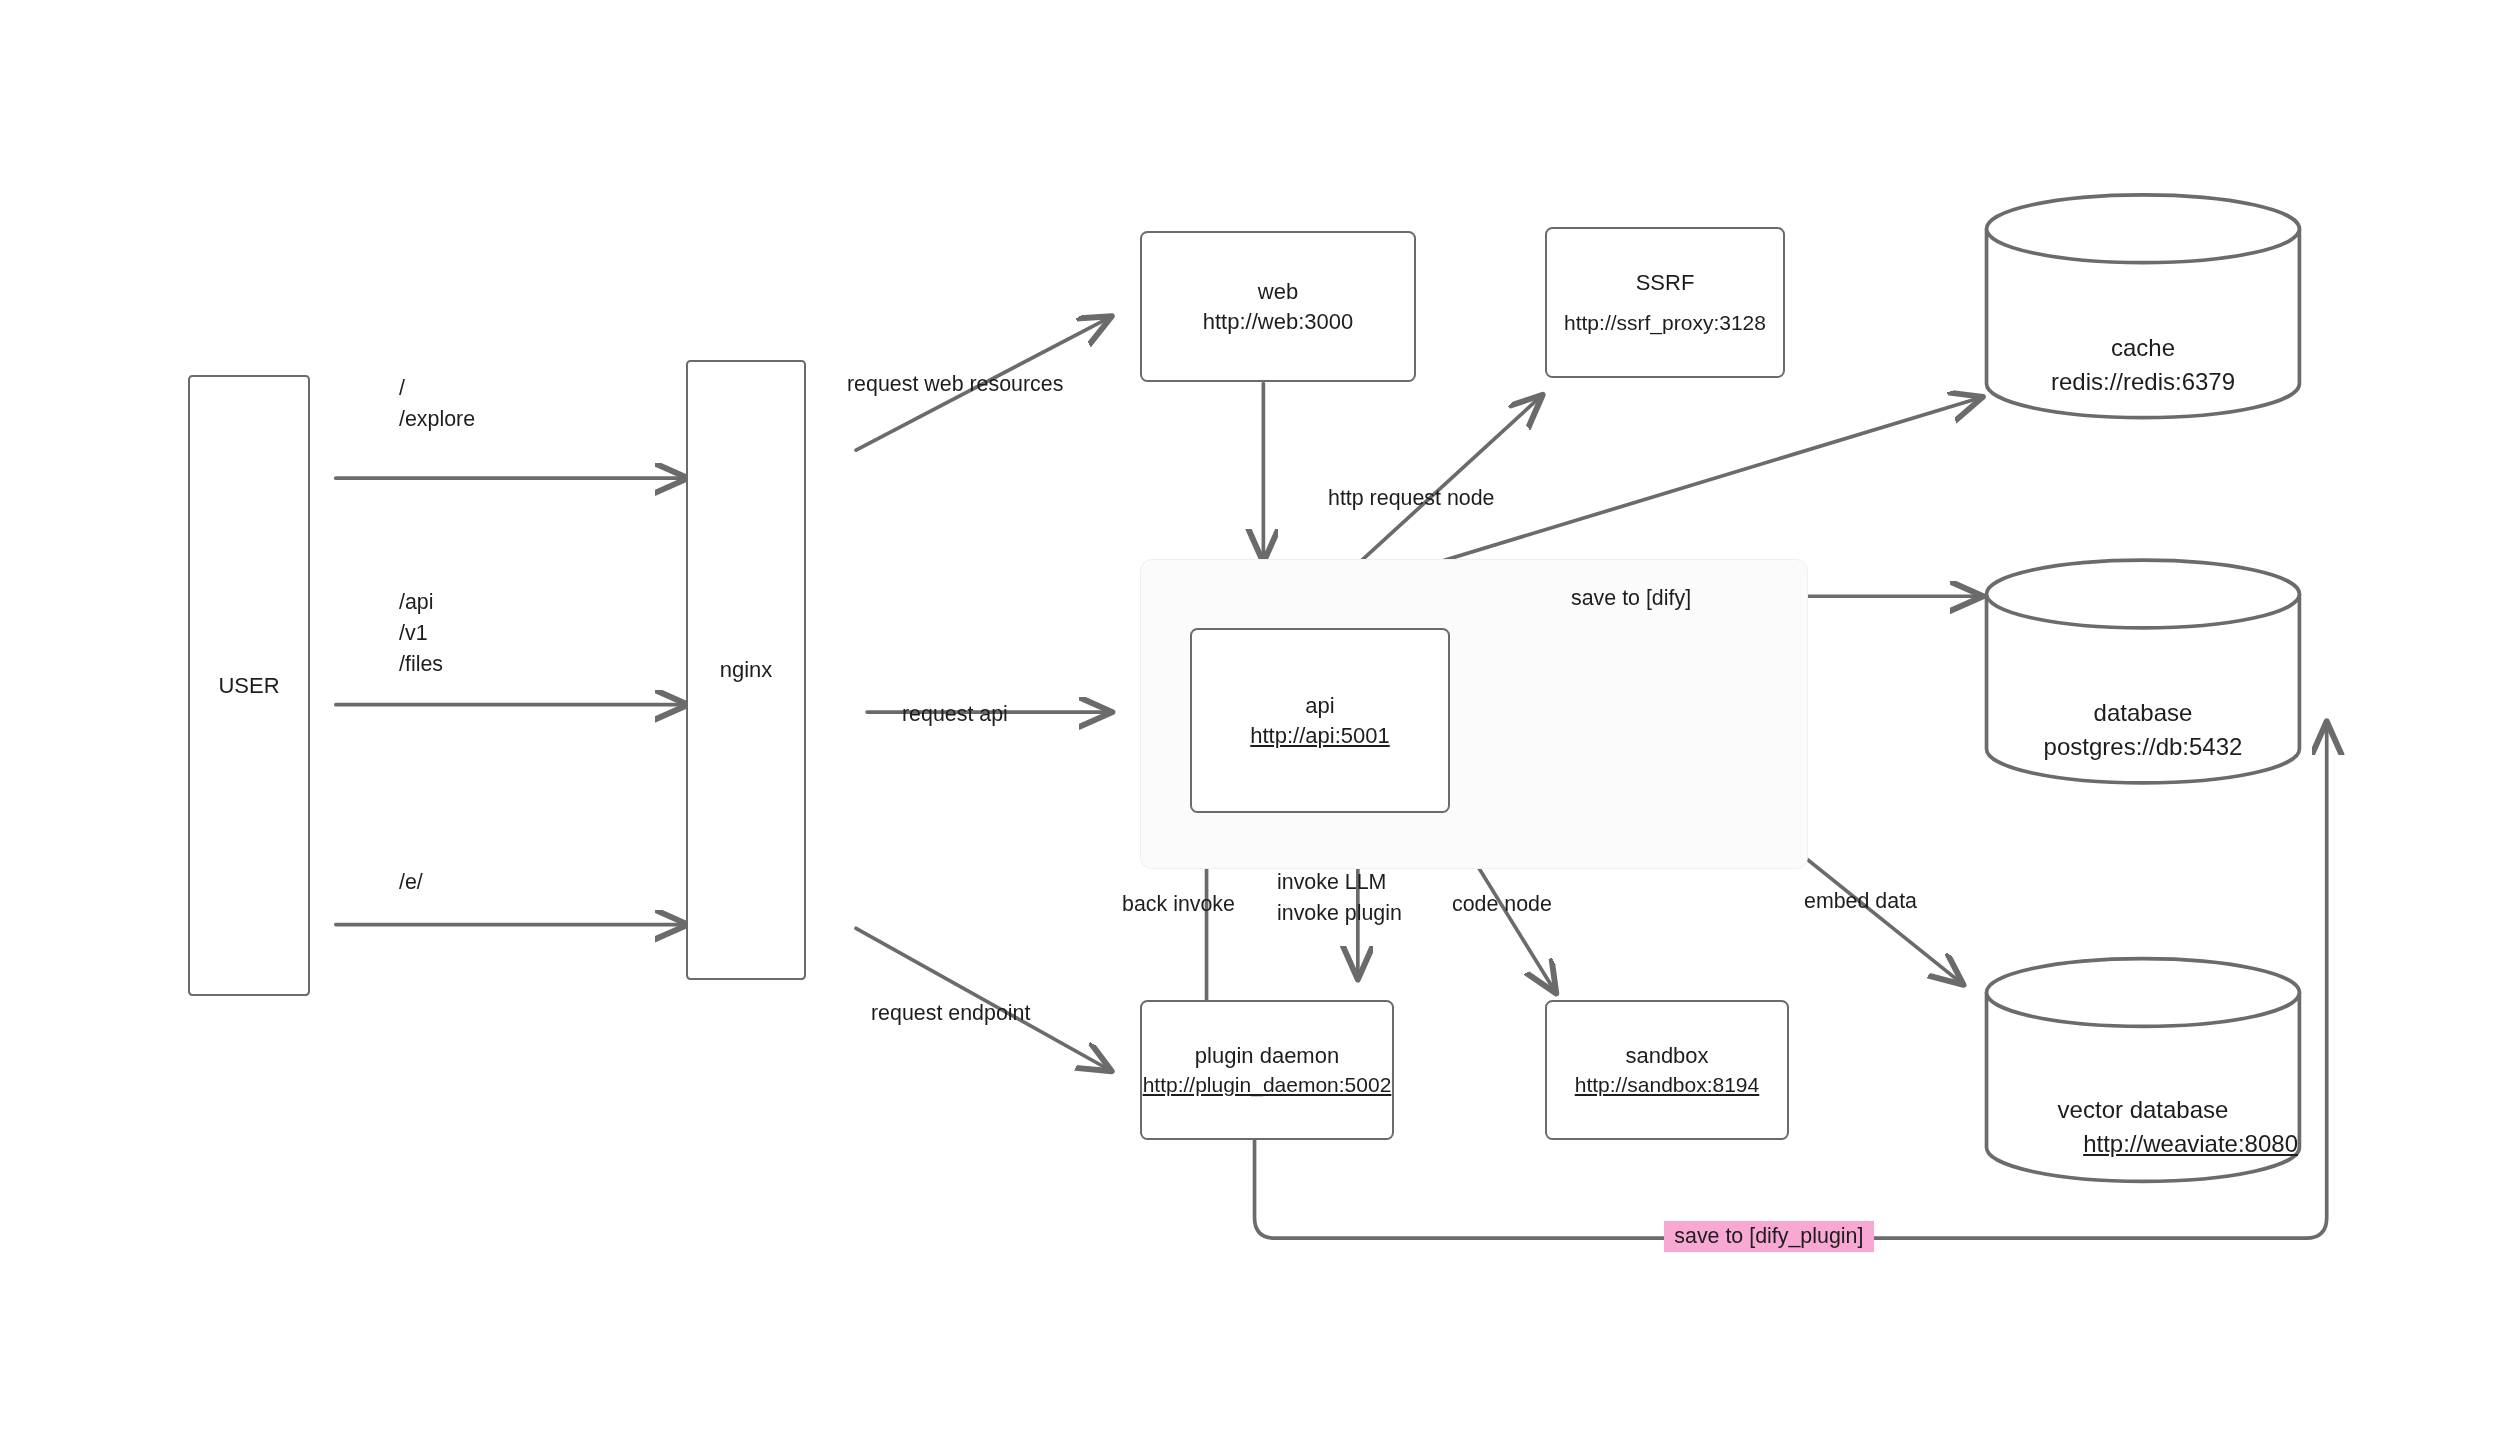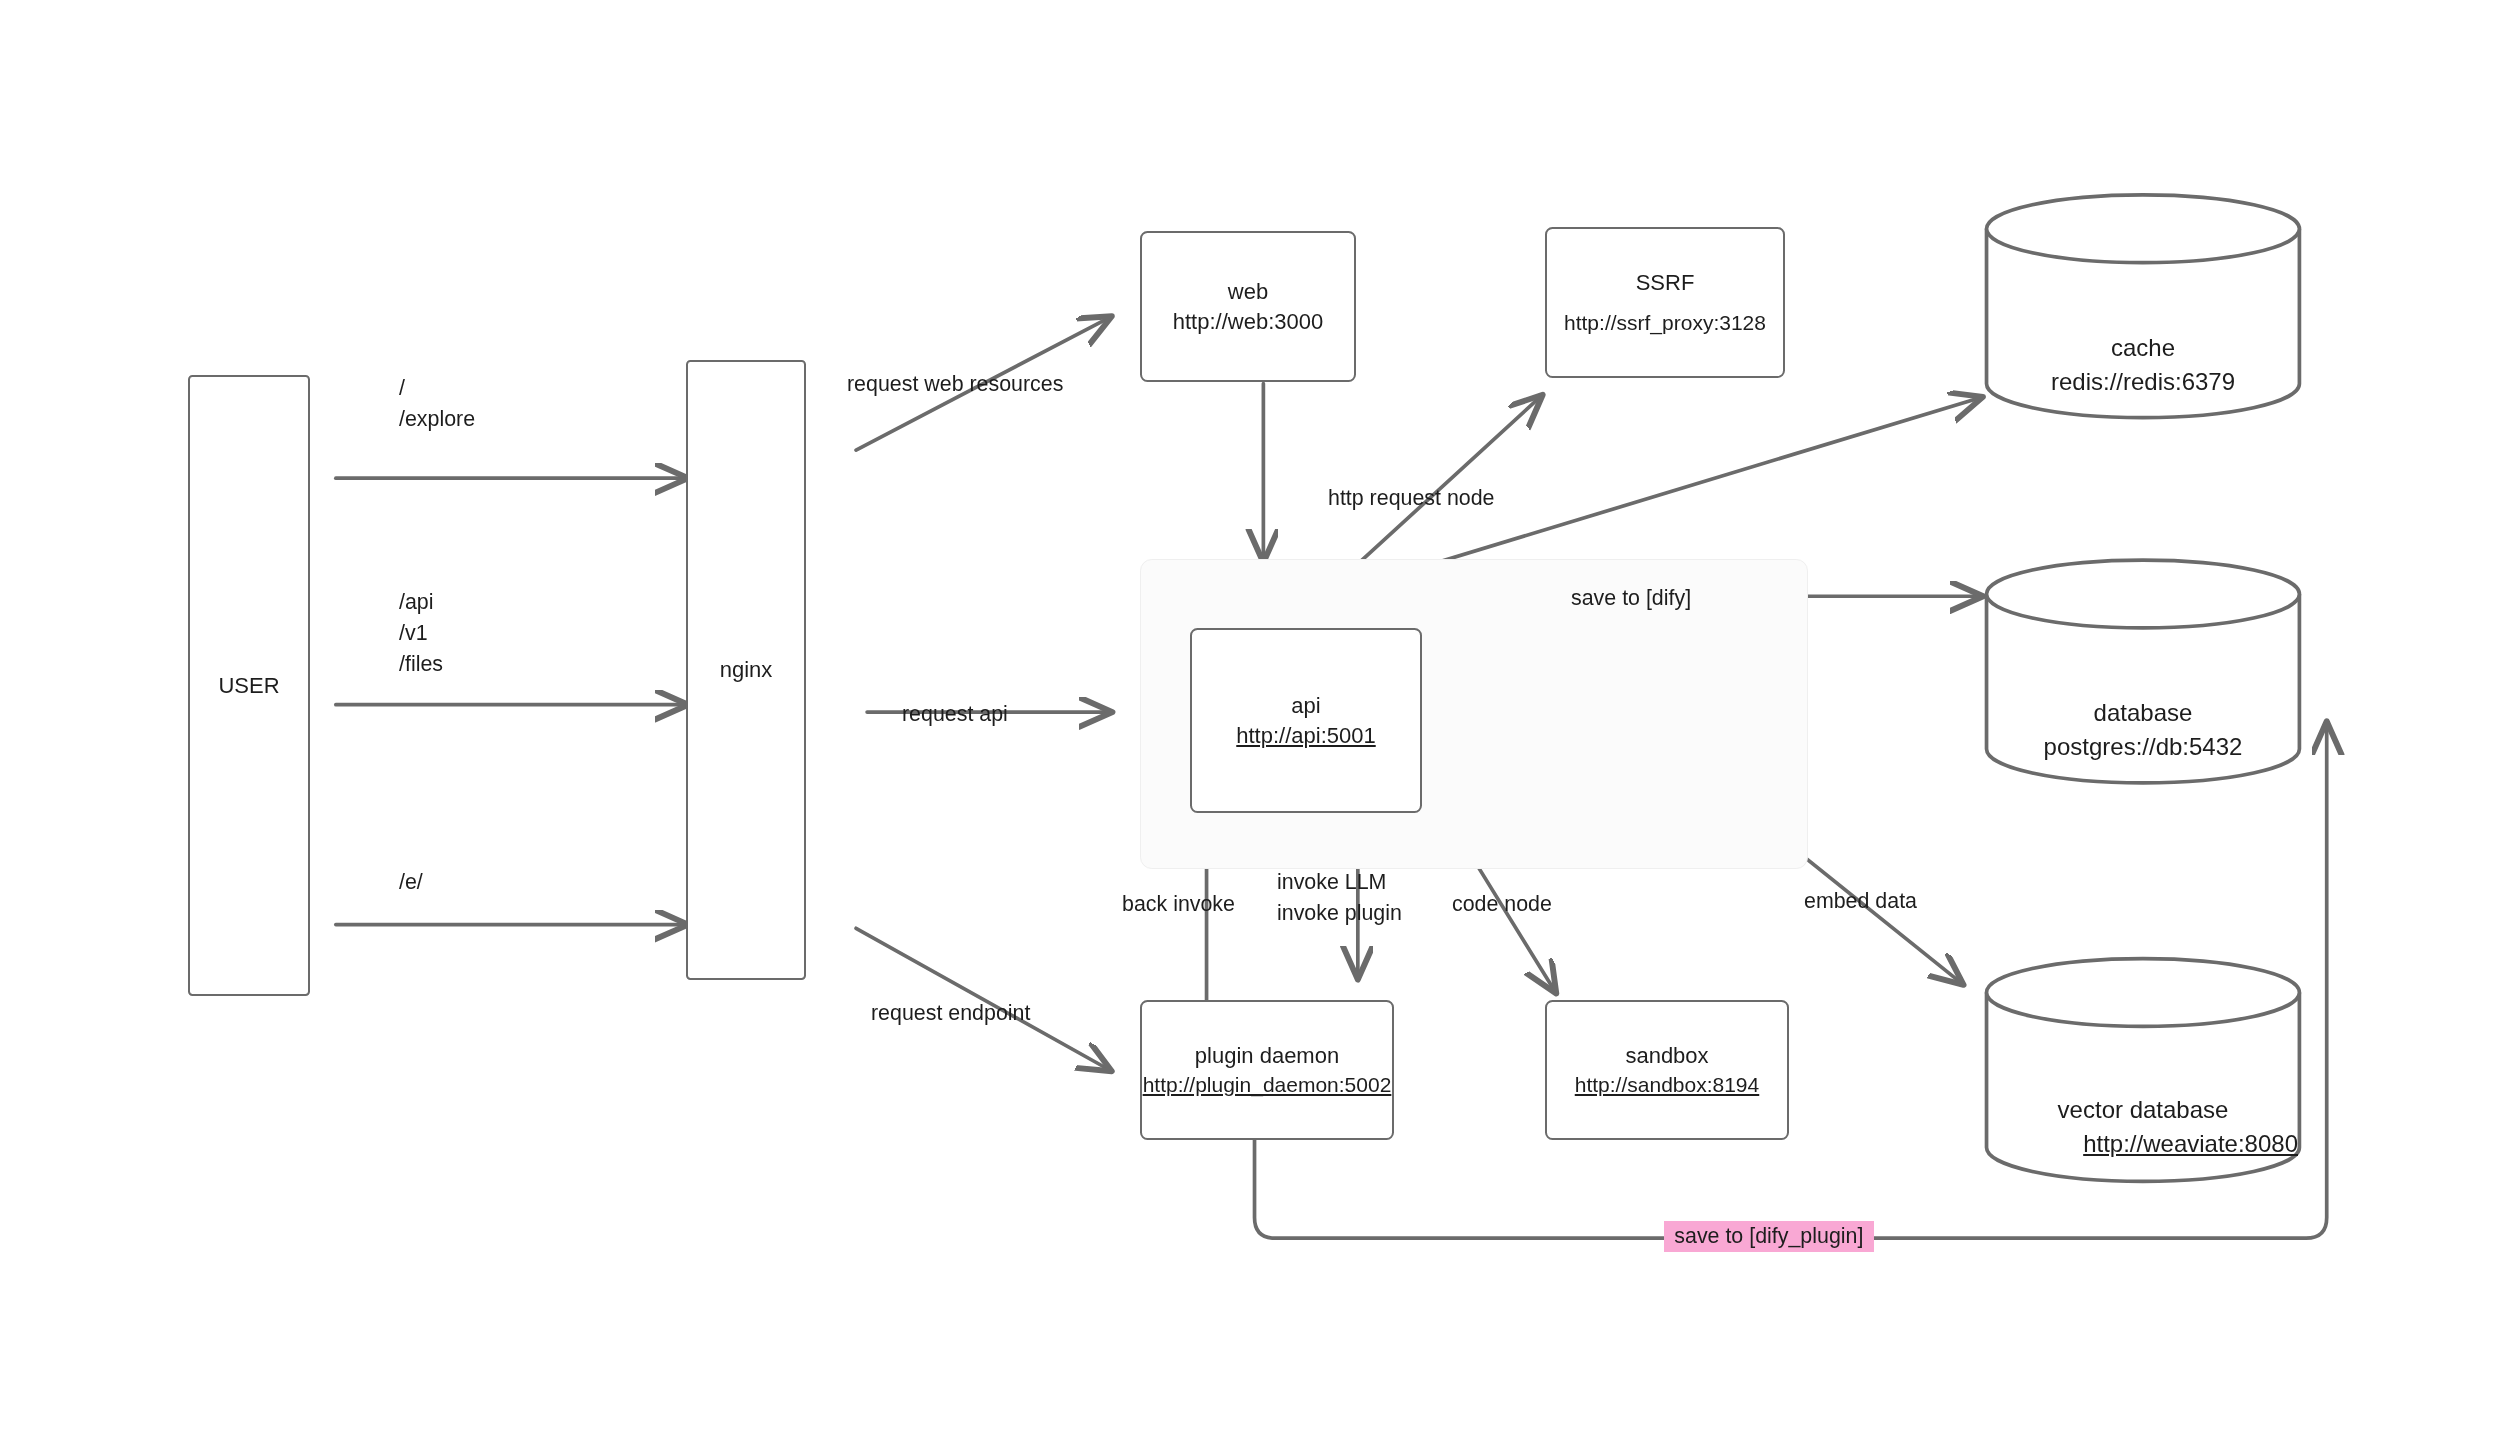--- a/index.html
+++ b/index.html
@@ -142,7 +142,7 @@
     <div class="title">nginx</div>
   </div>
 
-  <div class="node" style="left:1140px; top:231px; width:216px; height:151px;">
+  <div class="node" style="left:1140px; top:231px; width:276px; height:151px;">
     <div class="title">web</div>
     <div class="sub">http://web:3000</div>
   </div>

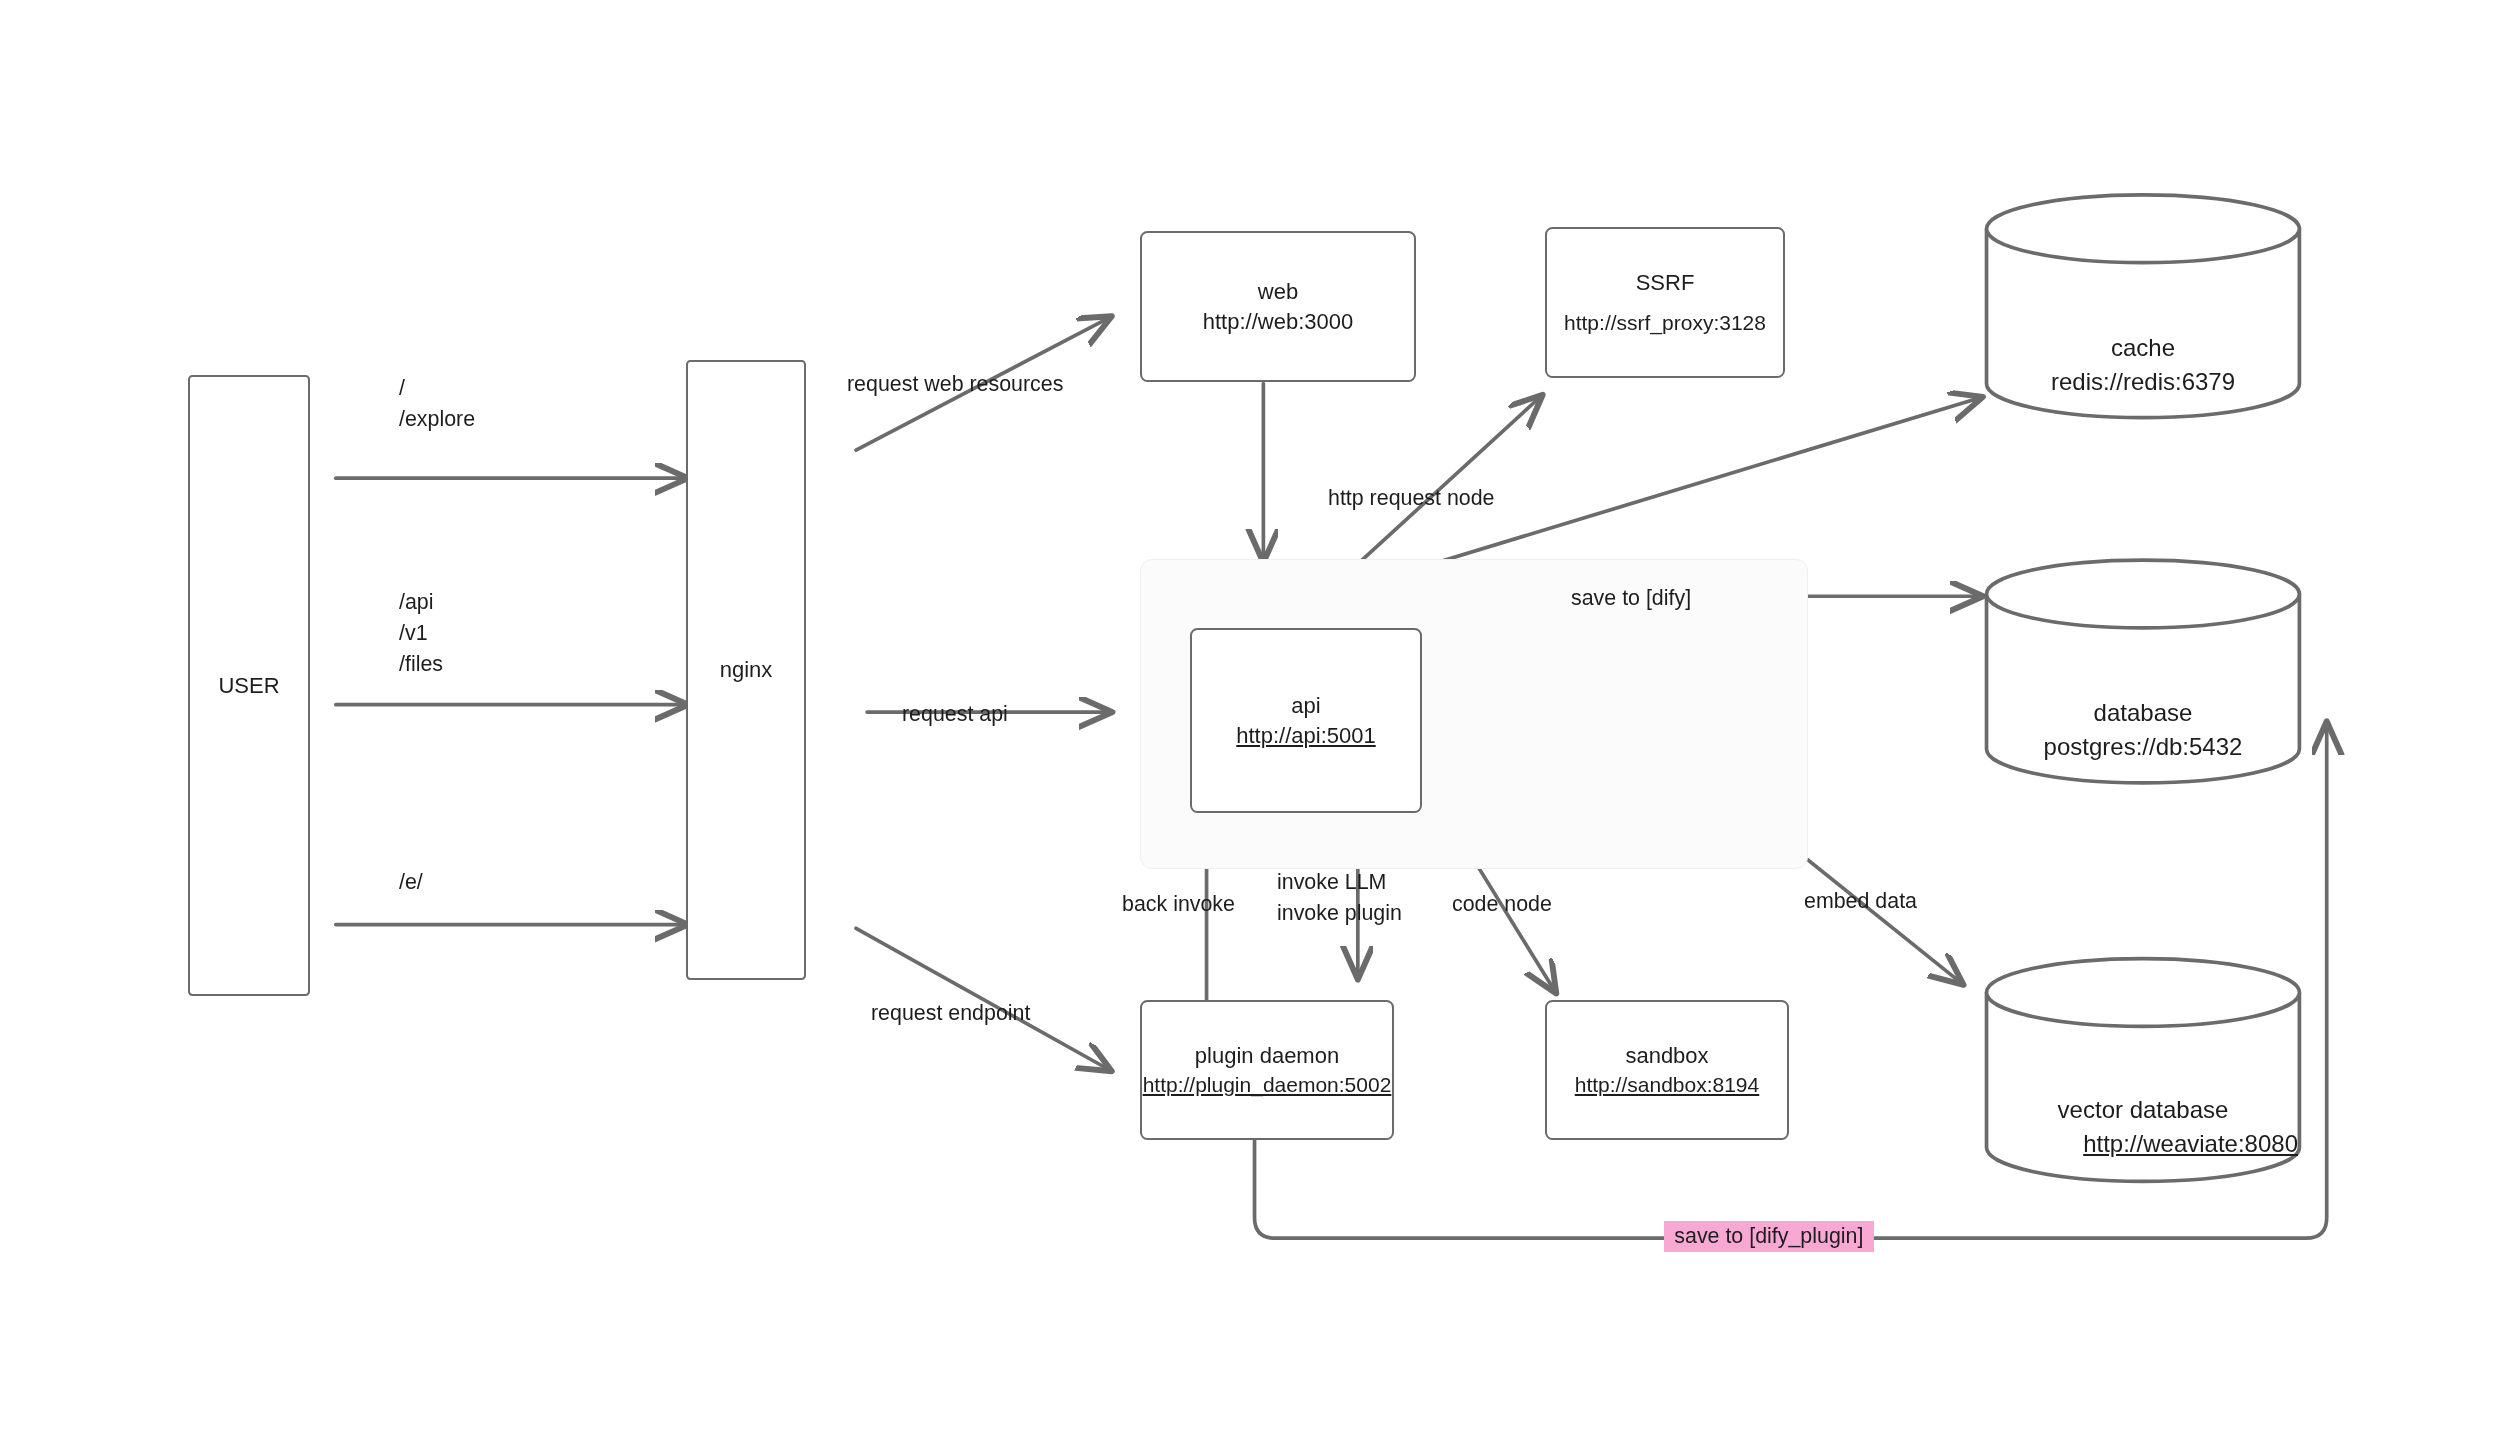--- a/index.html
+++ b/index.html
@@ -152,7 +152,7 @@
     <div class="sub-small">http://ssrf_proxy:3128</div>
   </div>
 
-  <div class="node" style="left:1190px; top:628px; width:232px; height:185px;">
+  <div class="node" style="left:1190px; top:628px; width:260px; height:185px;">
     <div class="title">api</div>
     <div class="sub underline">http://api:5001</div>
   </div>

